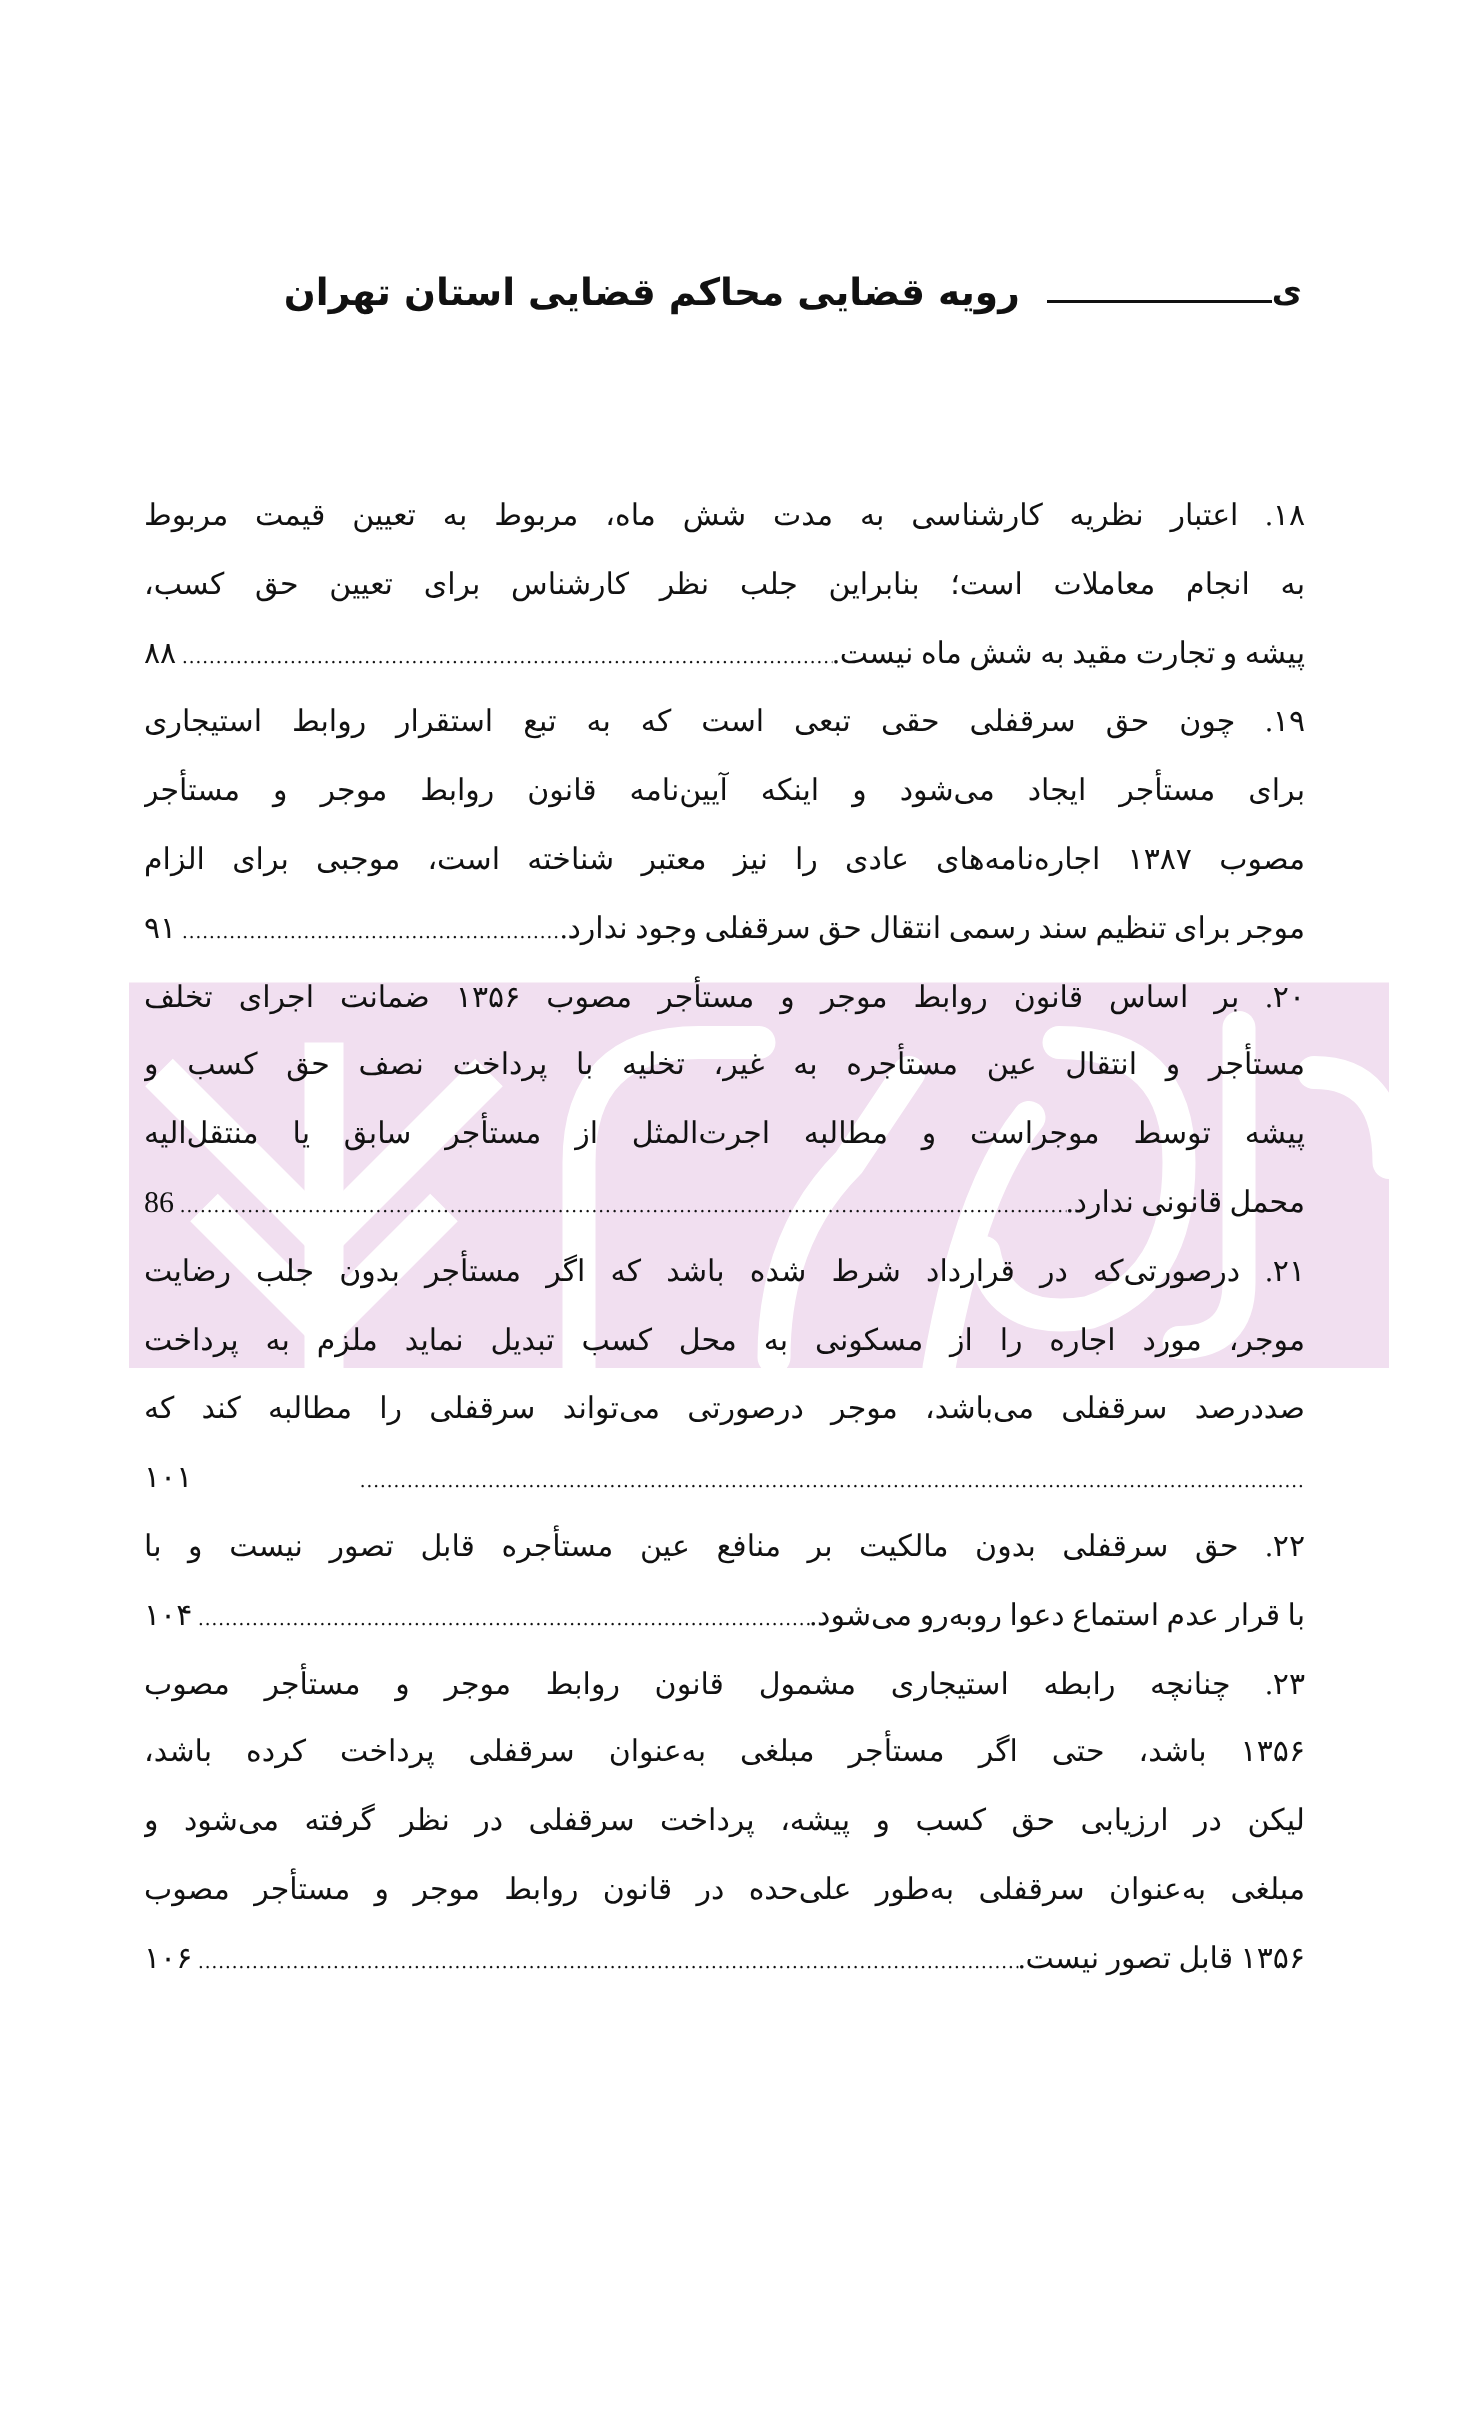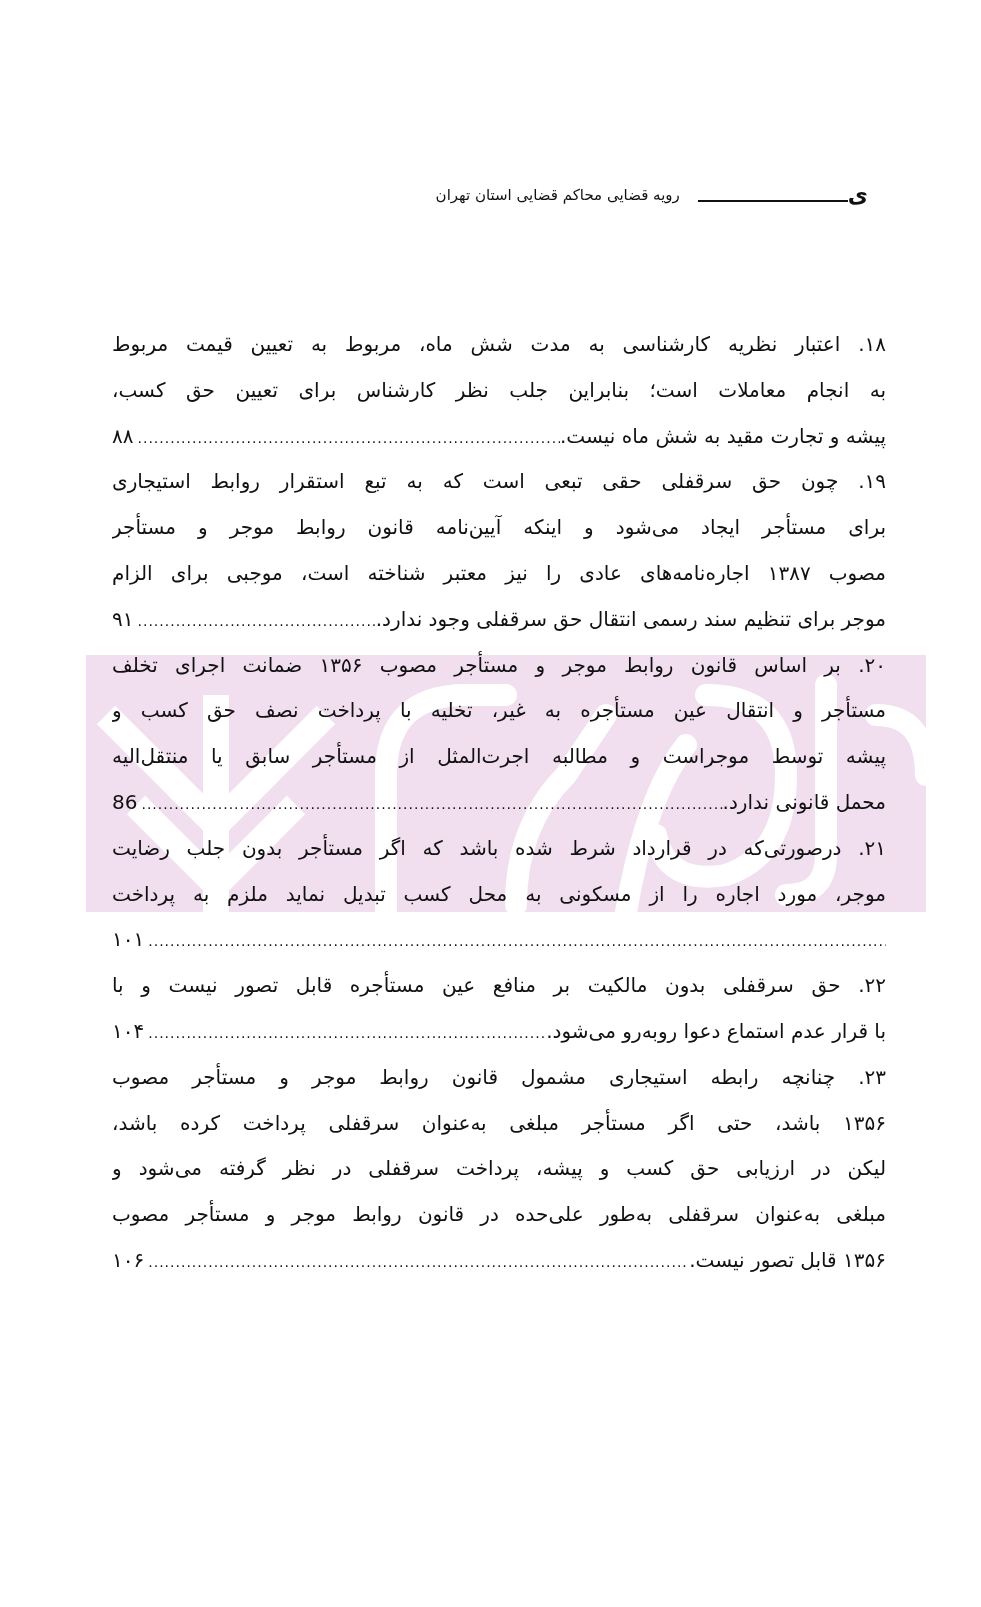--- a/index.html
+++ b/index.html
@@ -37,8 +37,8 @@
       margin-left: 18px;
     }
     .header-title {
-      font-size: 15px;
-      font-weight: normal;
+      font-size: 25px;
+      font-weight: bold;
       line-height: 30px;
       white-space: nowrap;
       margin-left: 22px;

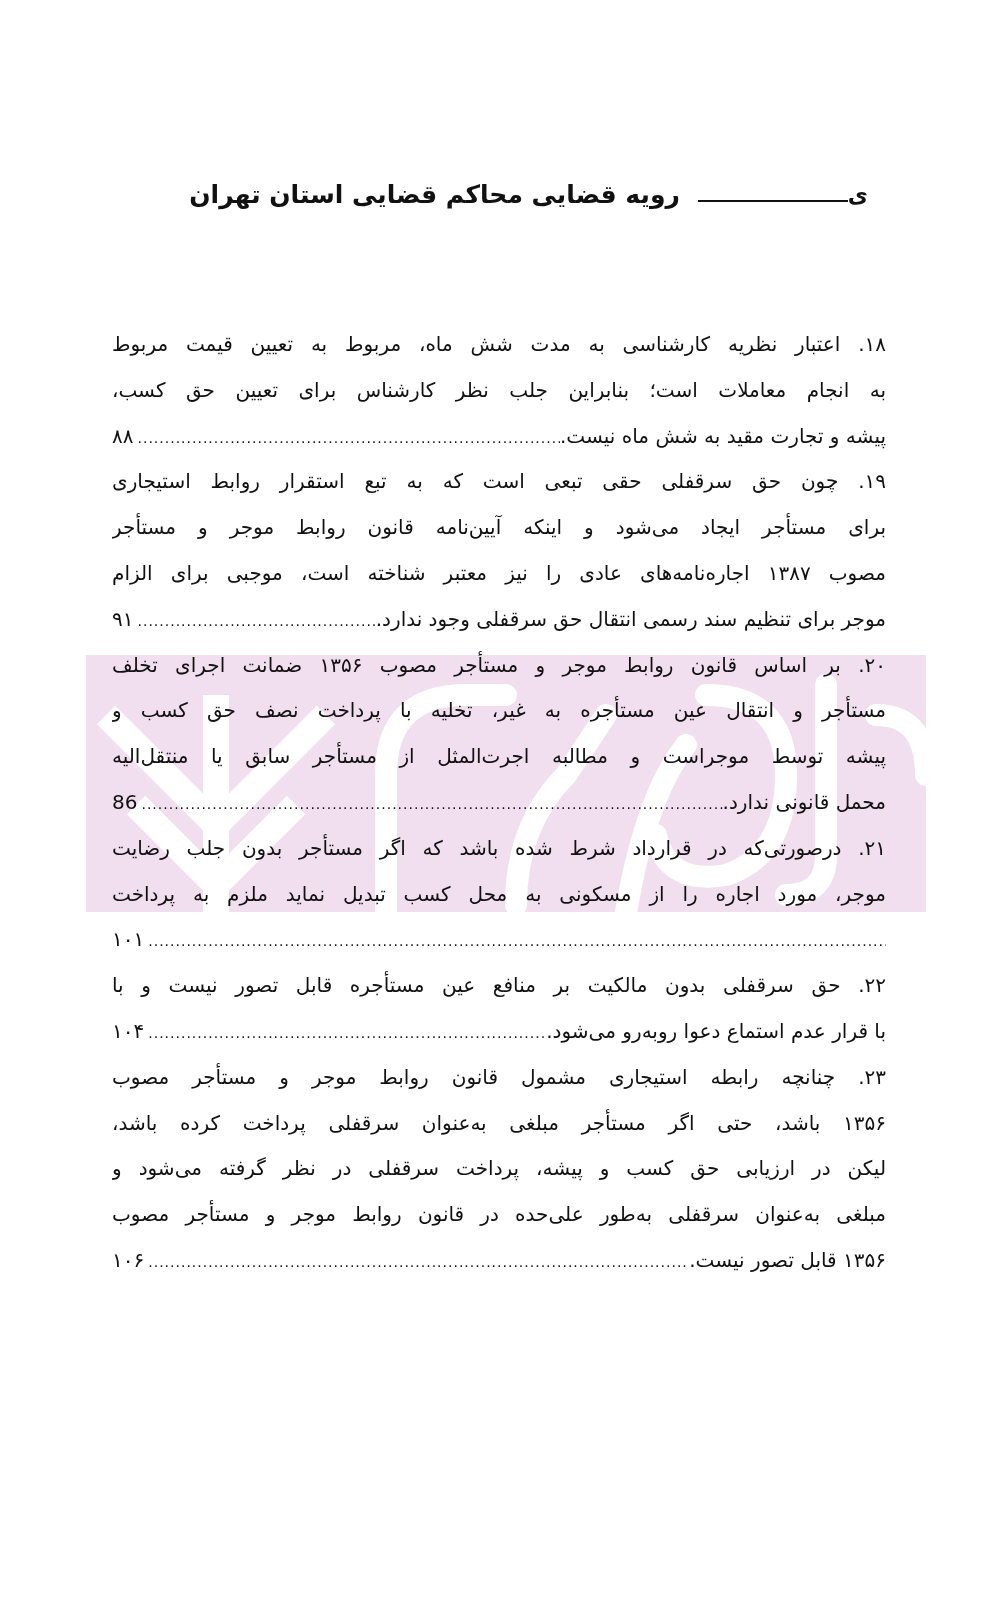--- a/index.html
+++ b/index.html
@@ -63,10 +63,11 @@
     .toc {
       position: absolute;
       top: 322px;
-      left: 112px;
+      left: 96px;
       width: 774px;
       direction: rtl;
       z-index: 1;
+      font-family: Liberation Serif, serif;
     }
     .toc-line {
       height: 45.8px;

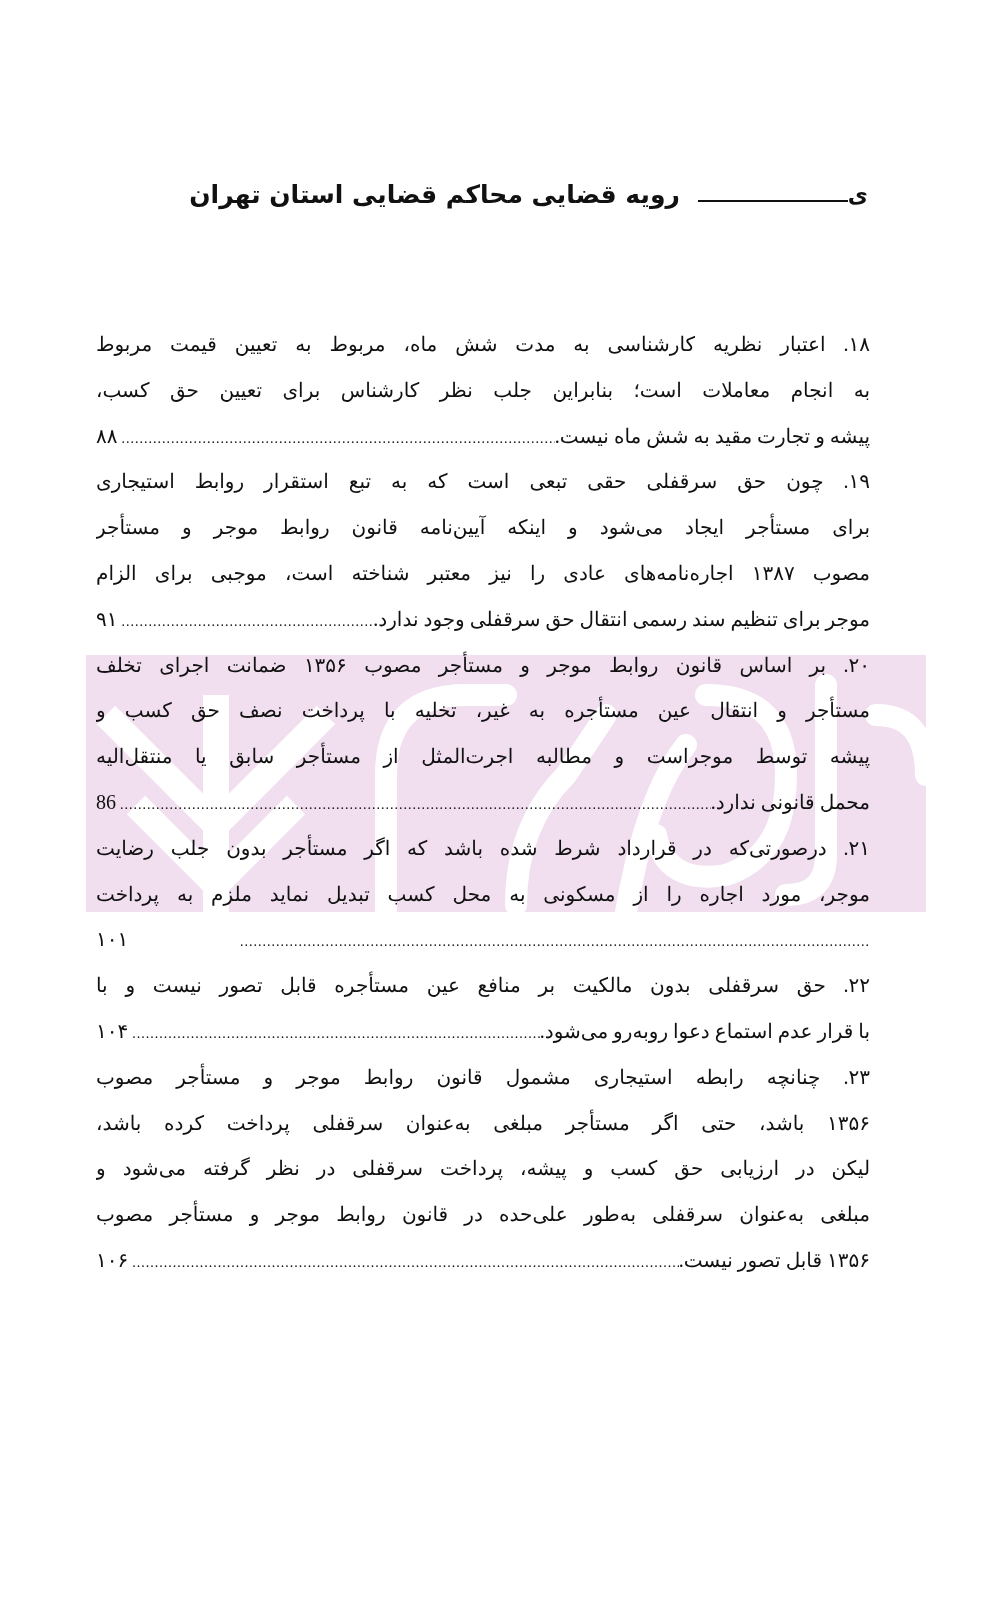--- a/index.html
+++ b/index.html
@@ -167,6 +167,7 @@
   <div class="toc-entry">
     <div class="toc-line">۲۱. درصورتی‌که در قرارداد شرط شده باشد که اگر مستأجر بدون جلب رضایت</div>
     <div class="toc-line">موجر، مورد اجاره را از مسکونی به محل کسب تبدیل نماید ملزم به پرداخت</div>
+    <div class="toc-line">صددرصد سرقفلی می‌باشد، موجر درصورتی می‌تواند سرقفلی را مطالبه کند که</div>
     <div class="toc-line last">
       <span class="leader">............................................................................................................................................</span>
       <span class="page">۱۰۱</span>

